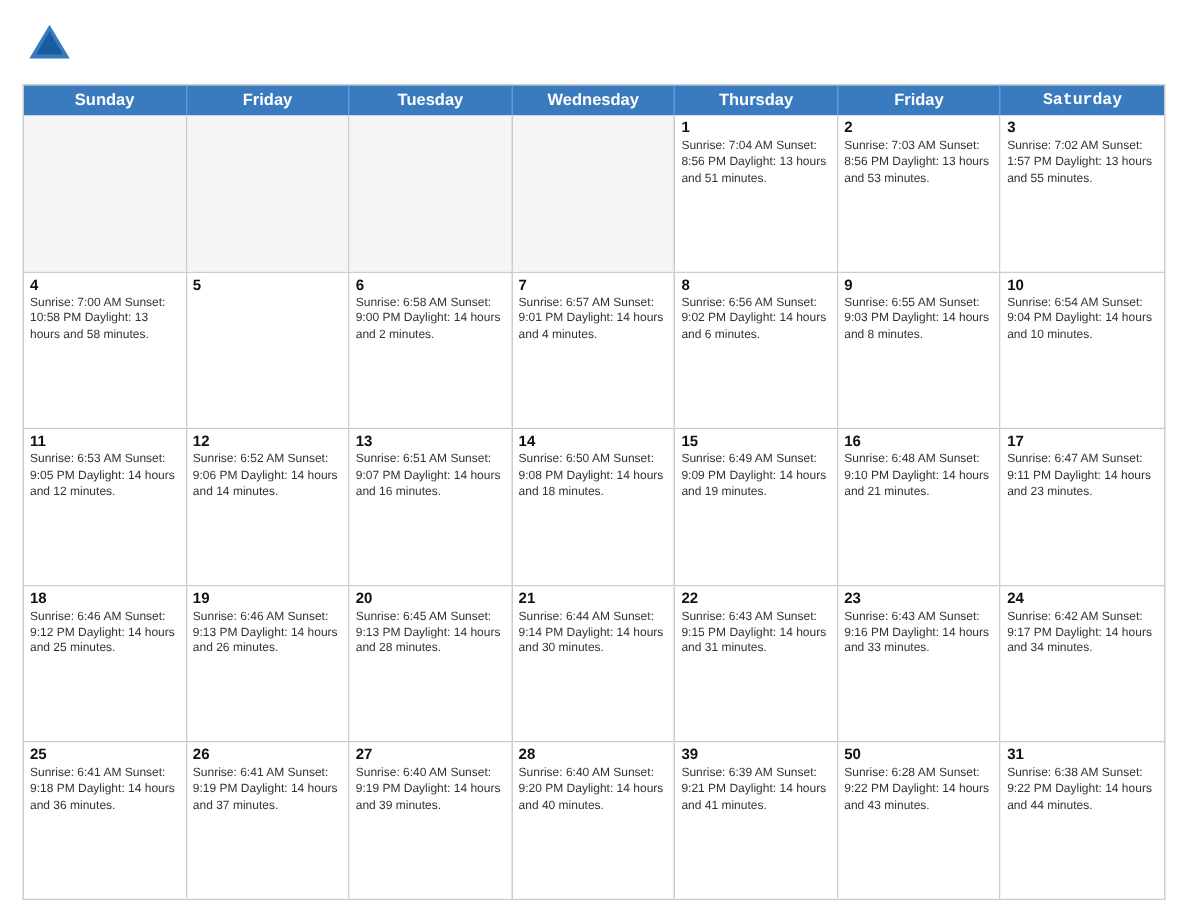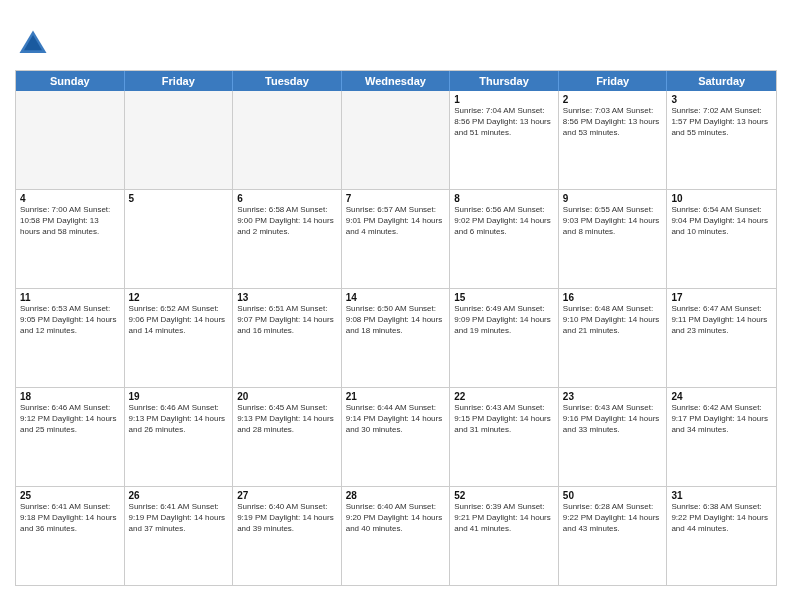--- a/index.html
+++ b/index.html
@@ -13,7 +13,7 @@
     .page {
       width: 792px;
       height: 612px;
-      padding: 26px 15px;
+      padding: 12px 15px;
       display: flex;
       flex-direction: column;
     }

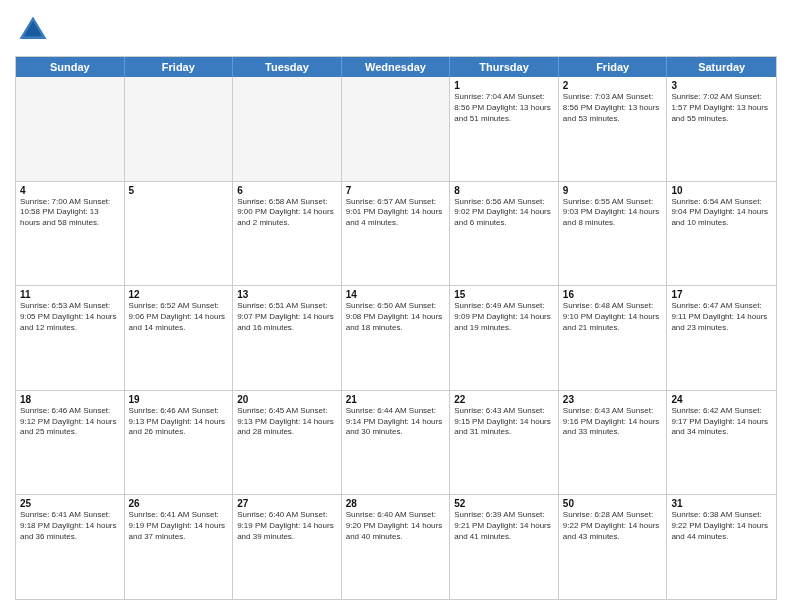--- a/index.html
+++ b/index.html
@@ -71,7 +71,7 @@
       padding: 4px 2px;
       border-right: 1px solid #5a9adf;
     }
-    .cal-header-cell:last-child { border-right: none; }
+    .cal-header-cell:last-child { border-right: none; font-family: Liberation Mono, monospace; }
     .cal-body {
       flex: 1;
       display: flex;

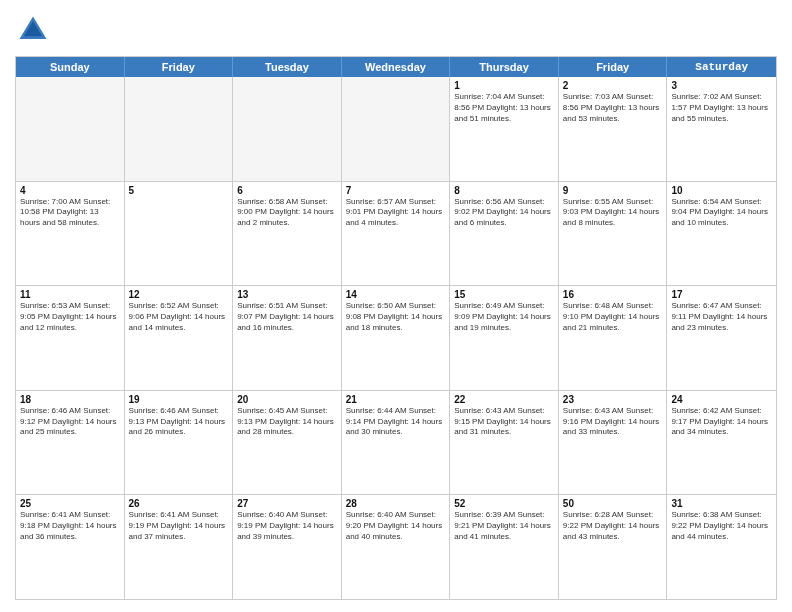--- a/index.html
+++ b/index.html
@@ -345,7 +345,7 @@
 and 40 minutes.</div>
           </div>
           <div class="cal-cell">
-            <div class="day-num">52</div>
+            <div class="day-num">39</div>
             <div class="cell-info">Sunrise: 6:39 AM
 Sunset: 9:21 PM
 Daylight: 14 hours

